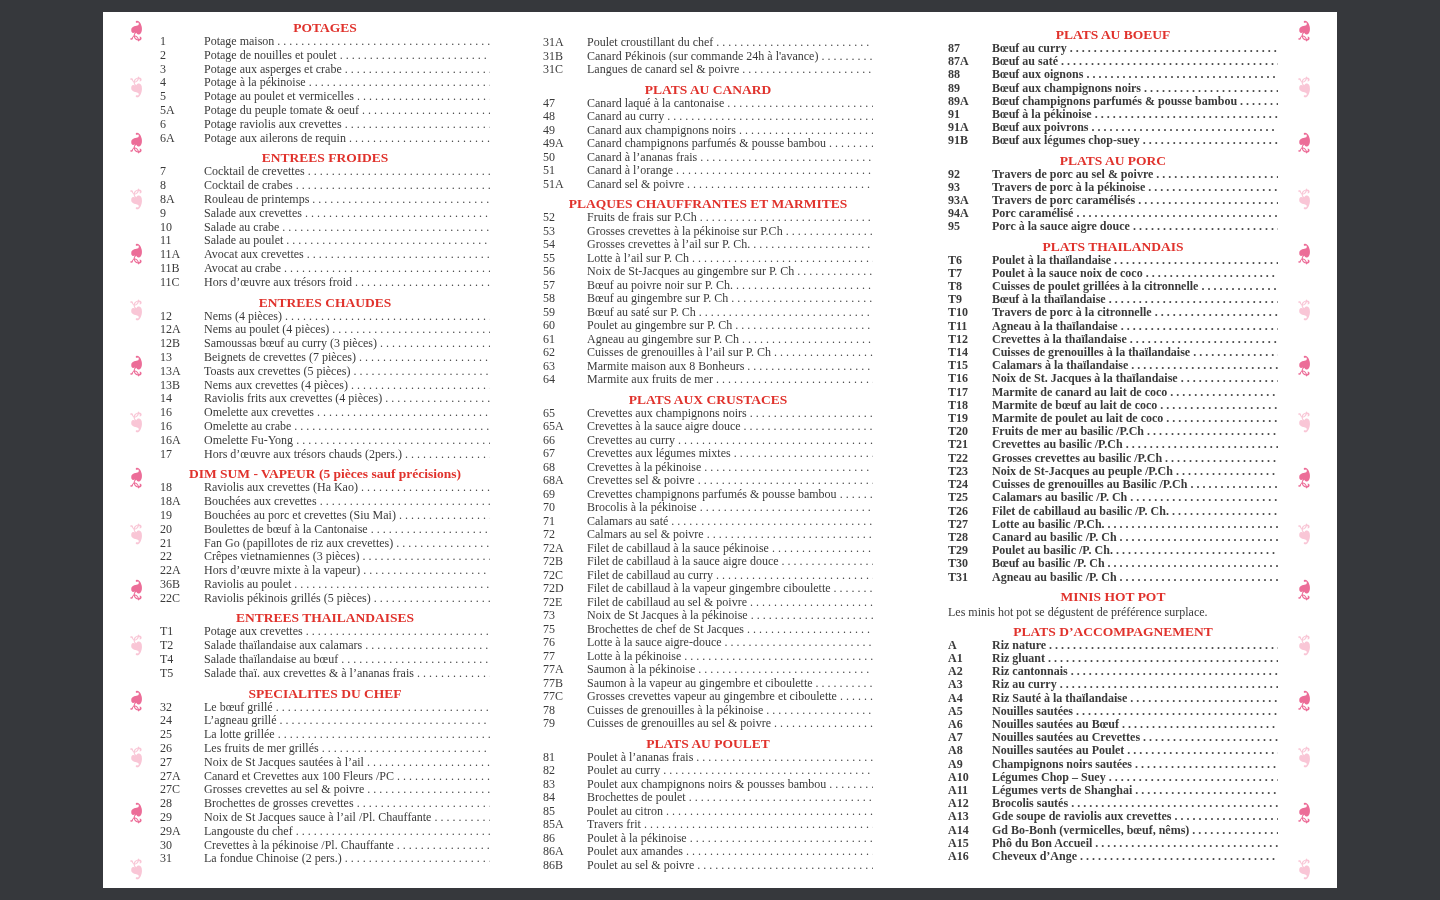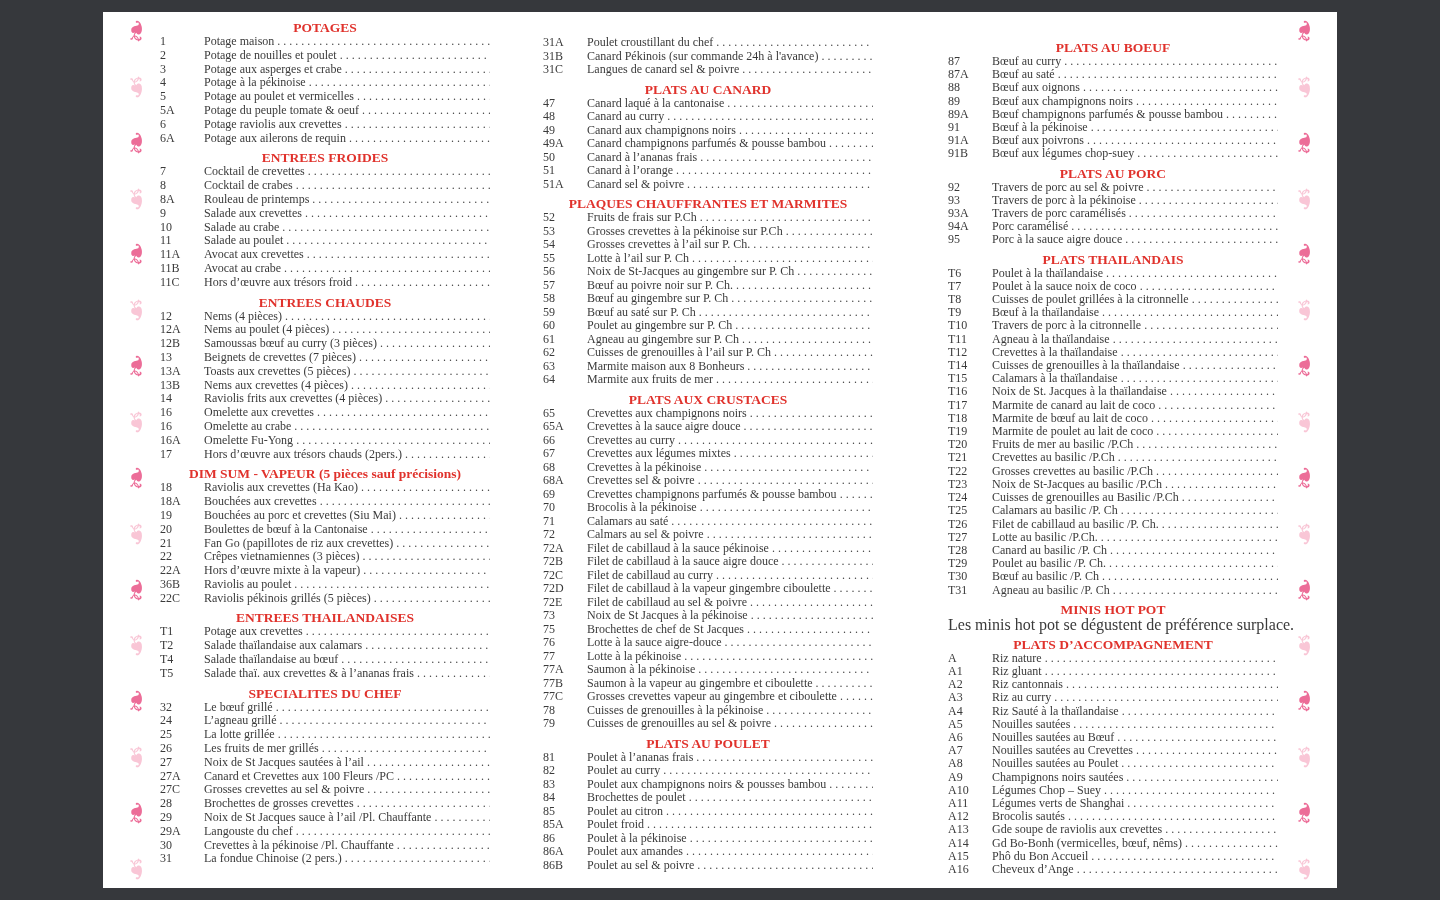--- a/index.html
+++ b/index.html
@@ -33,7 +33,7 @@
   .col{position:absolute;}
   .col1{left:57px;top:8px;width:330px;}
   .col2{left:440px;top:24px;width:330px;}
-  .col3{left:845px;top:28px;width:330px;}
+  .col3{left:845px;top:15px;width:330px;}
   .section-title{
     color:#e0322c;font-weight:bold;font-size:13.5px;line-height:15px;
     text-align:center;margin-top:5px;white-space:nowrap;

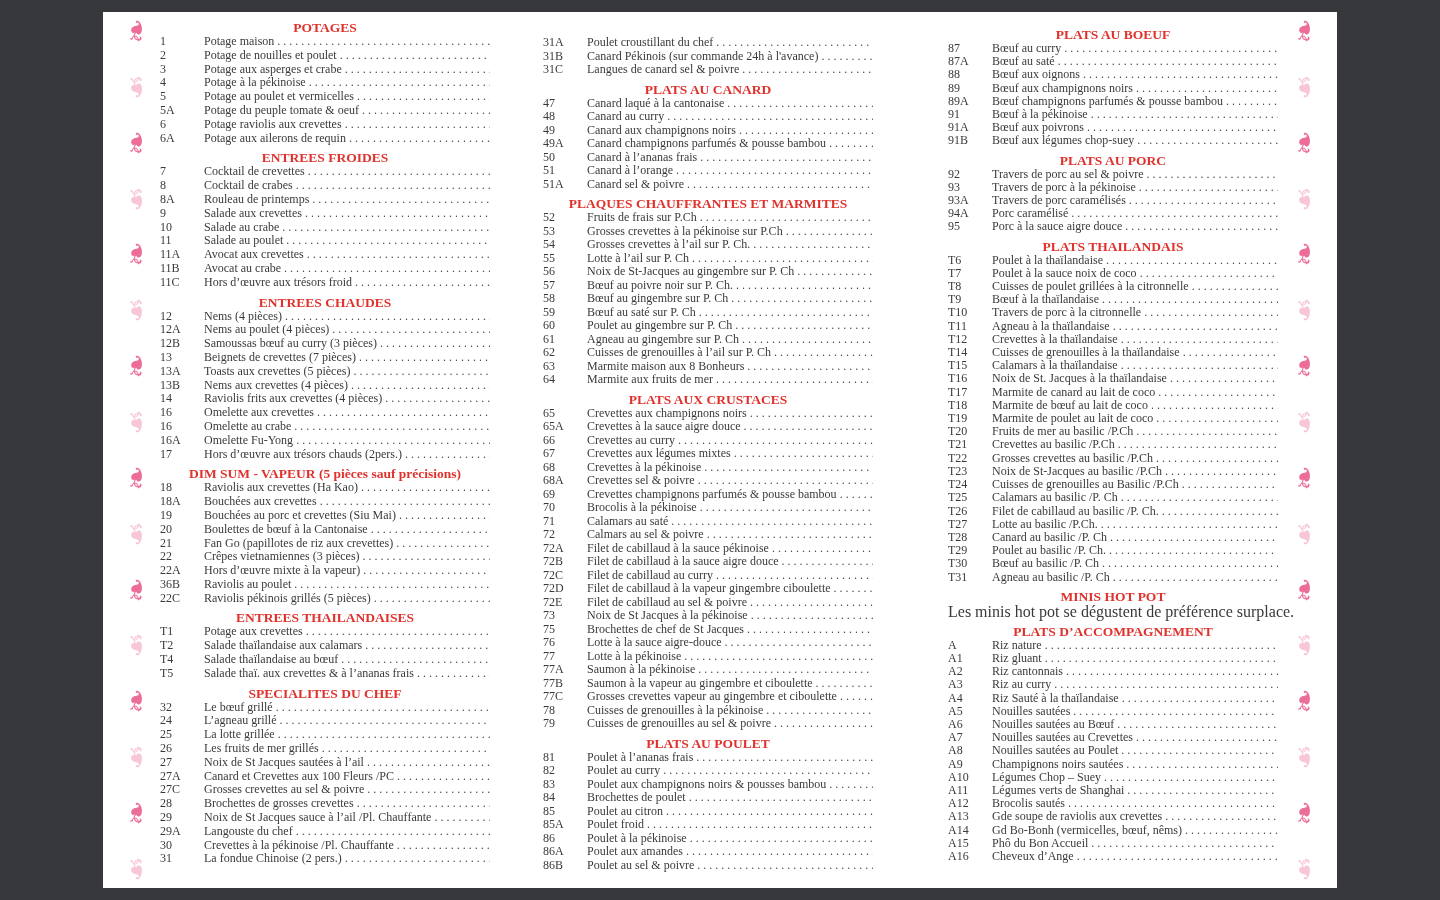--- a/index.html
+++ b/index.html
@@ -45,7 +45,7 @@
   }
   .col1 .item{line-height:13.8px;}
   .col2 .item{line-height:13.5px;}
-  .col3 .item{line-height:13.2px;}
+  .col3 .item{line-height:13.2px;font-weight:bold;}
   .item .num{width:44px;flex:0 0 44px;}
   .item .label{white-space:nowrap;flex:0 0 auto;}
   .item .dots{

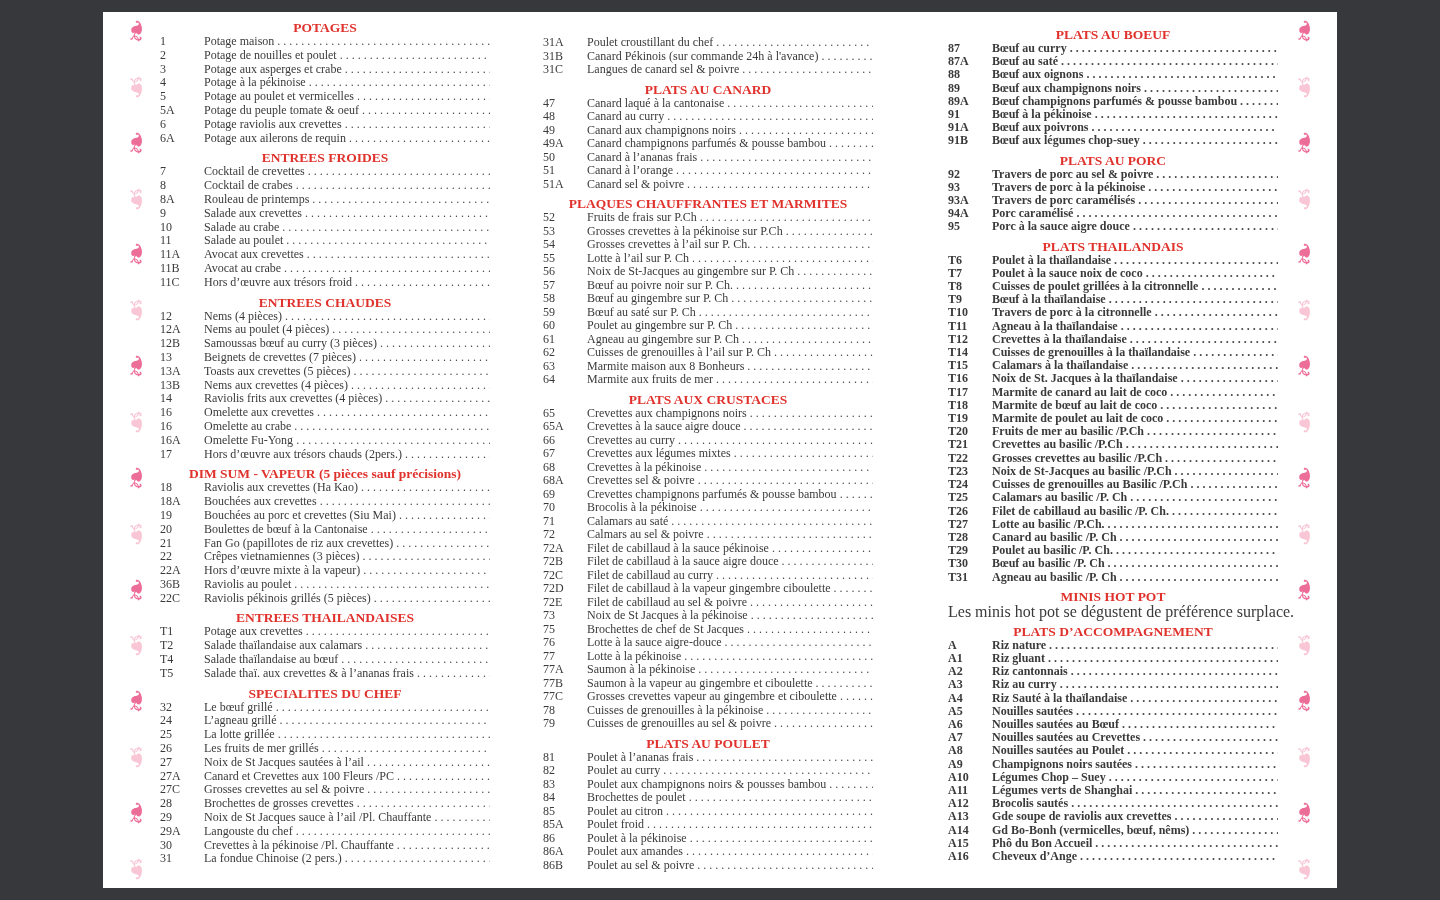--- a/index.html
+++ b/index.html
@@ -835,7 +835,7 @@
           </div>
           <div class="item">
             <span class="num">T23</span>
-            <span class="label">Noix de St-Jacques au basilic /P.Ch</span>
+            <span class="label">Noix de St-Jacques au peuple /P.Ch</span>
             <span class="dots"> . . . . . . . . . . . . . . . . . . . . . . . . . . . . . . . . . . . . . . . . . . . . . . . . . . . . . . . . . . . . . . . . . . . . . . . . . . . . . . . .</span>
           </div>
           <div class="item">

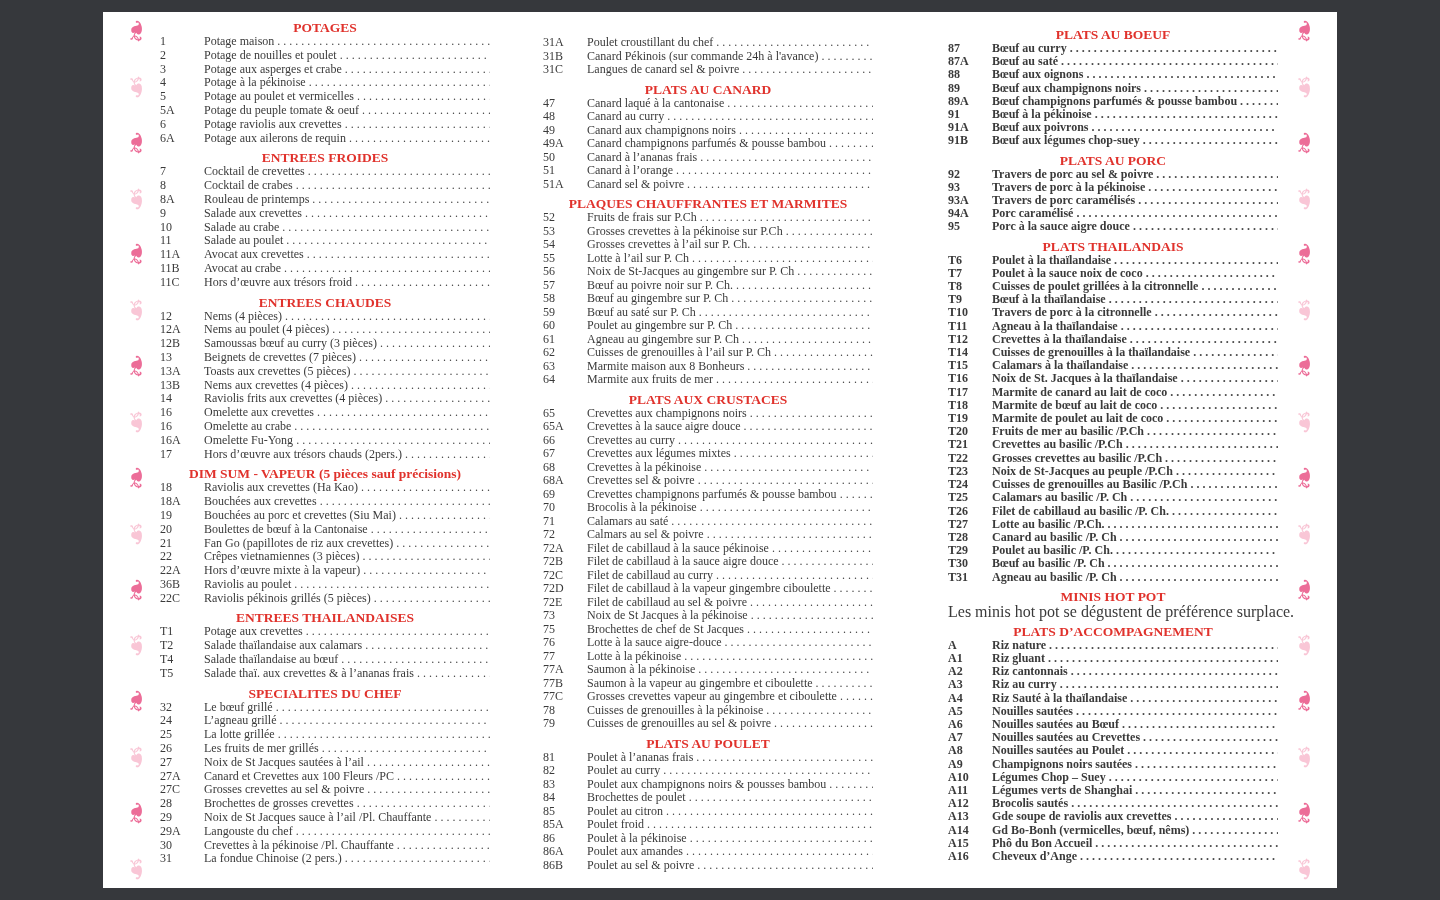--- a/index.html
+++ b/index.html
@@ -53,8 +53,8 @@
     margin-left:3px;color:#4a4a4a;
   }
   .note{
-    font-size:16px;line-height:14px;color:#3a3a3a;
-    text-align:right;margin:1px 0 2px 0;white-space:nowrap;
+    font-size:12px;line-height:14px;color:#3a3a3a;
+    text-align:left;margin:1px 0 2px 0;white-space:nowrap;
   }
 </style>
 </head>

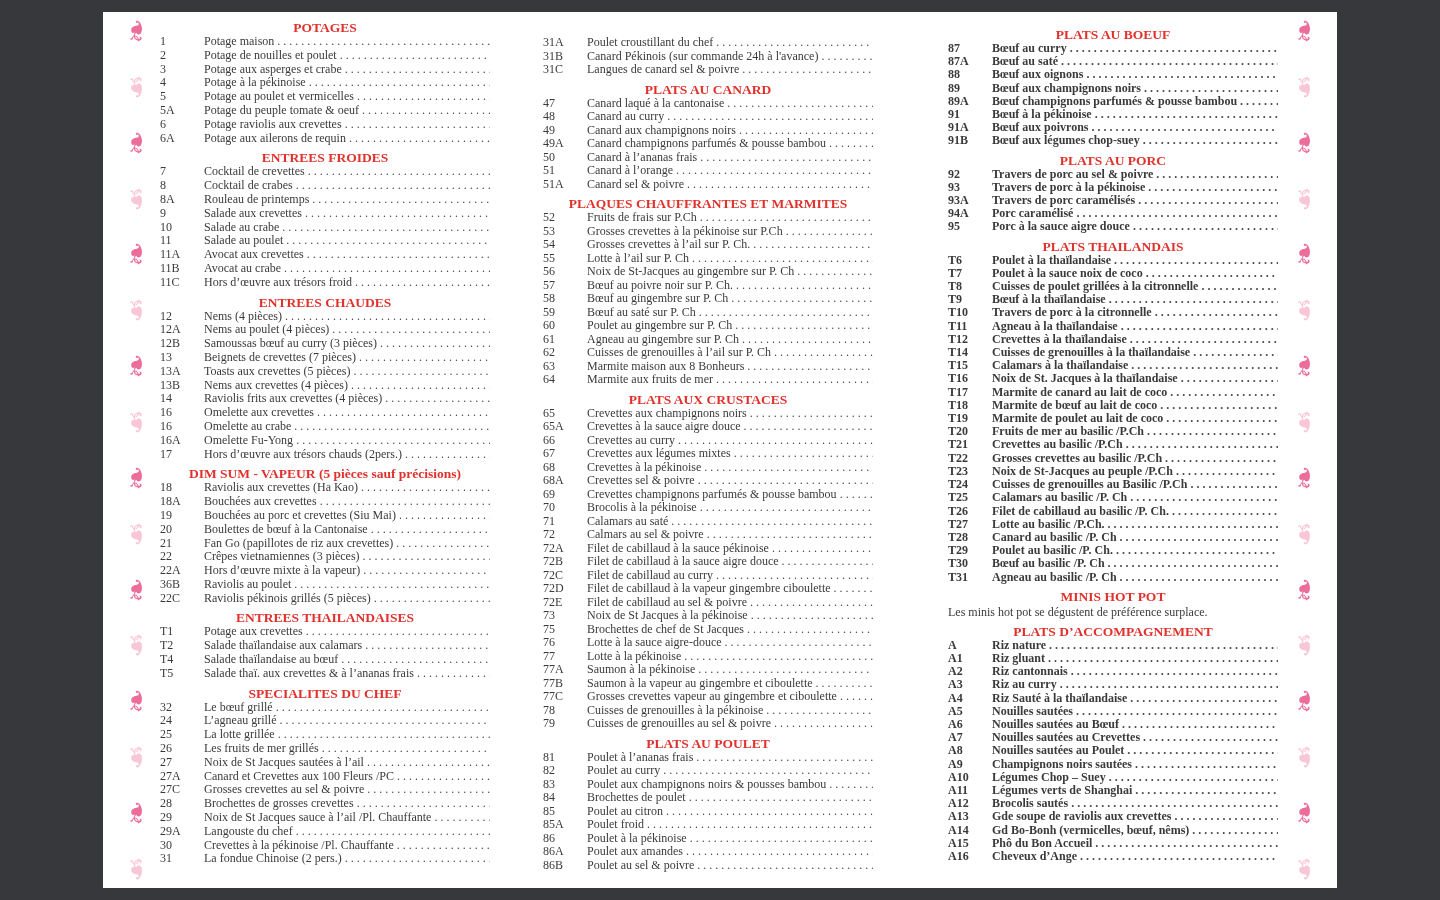--- a/index.html
+++ b/index.html
@@ -659,7 +659,7 @@
           </div>
           <div class="item">
             <span class="num">85A</span>
-            <span class="label">Poulet froid</span>
+            <span class="label">Travers frit</span>
             <span class="dots"> . . . . . . . . . . . . . . . . . . . . . . . . . . . . . . . . . . . . . . . . . . . . . . . . . . . . . . . . . . . . . . . . . . . . . . . . . . . . . . . .</span>
           </div>
           <div class="item">

